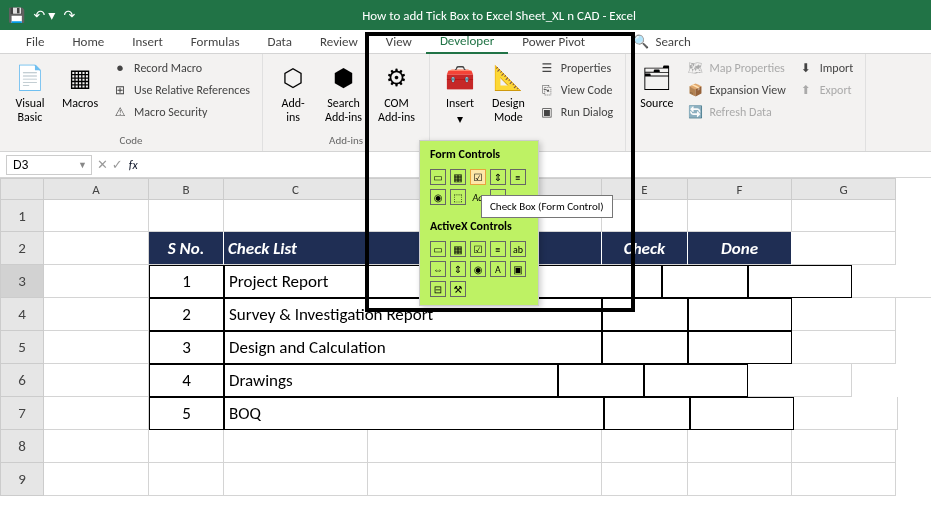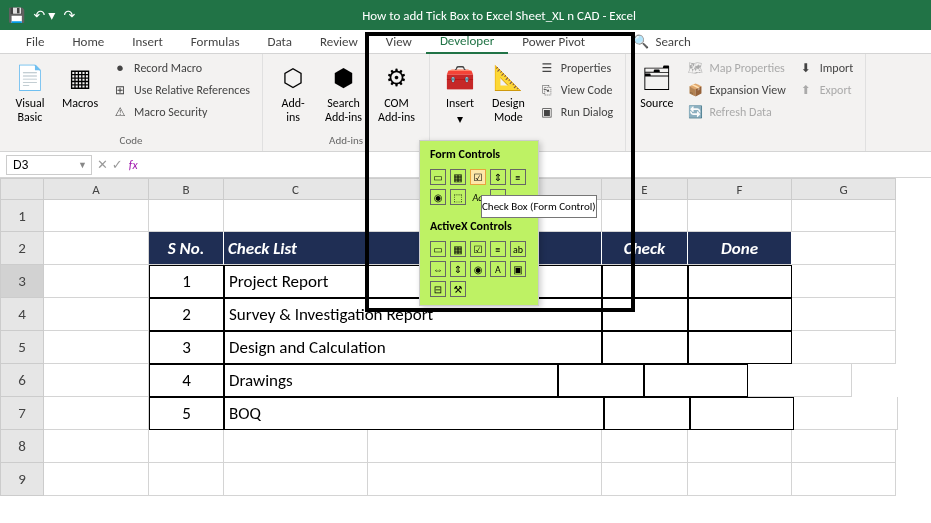--- a/index.html
+++ b/index.html
@@ -29,7 +29,7 @@
     .namebox-row { height: 26px; display: flex; align-items: center; border-bottom: 1px solid #d4d4d4; background: #fff; }
     .namebox { width: 86px; padding: 2px 6px; border: 1px solid #ccc; margin-left: 6px; font-size: 12px; background: #fff; }
     .fx-icons { display: flex; gap: 4px; margin-left: 10px; color: #999; font-size: 13px; }
-    .fx-label { margin-left: 6px; font-style: italic; color: #a21caf; }
+    .fx-label { margin-left: 6px; font-style: italic; color: #0f172a; }
     
     .sheet { display: flex; }
     .col-headers { display: flex; }

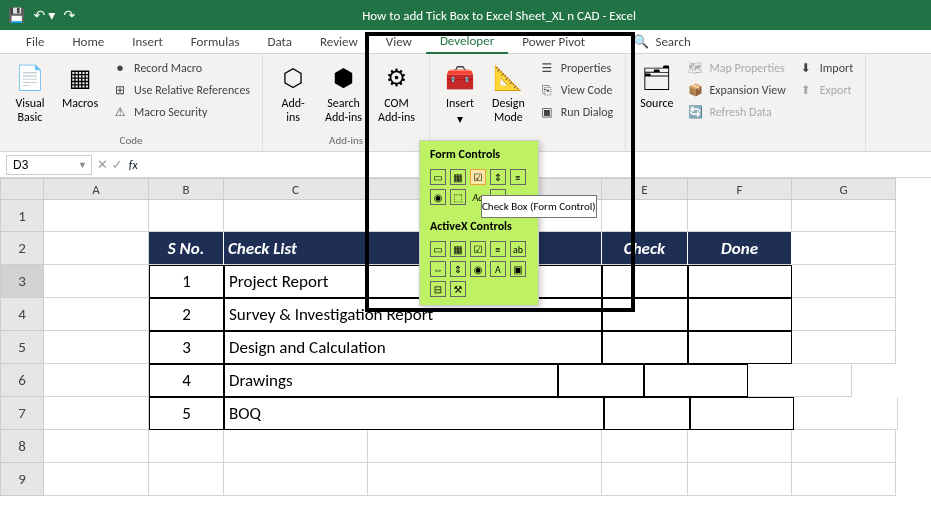--- a/index.html
+++ b/index.html
@@ -63,7 +63,7 @@
     .dd-icons { display: flex; flex-wrap: wrap; gap: 4px; padding: 4px 10px 8px; }
     .dd-icon { width: 16px; height: 16px; border: 1px solid #666; display: flex; align-items: center; justify-content: center; font-size: 10px; cursor: pointer; }
     .dd-icon.hover { background: #fde7a8; border: 1px solid #e8a33d; }
-    .tooltip { position: absolute; top: 195px; left: 481px; background: #fff; border: 1px solid #767676; padding: 4px 0; font-size: 11px; white-space: nowrap; z-index: 30; }
+    .tooltip { position: absolute; top: 195px; left: 481px; background: #fff; border: 1px solid #767676; padding: 4px 8px; font-size: 11px; white-space: nowrap; z-index: 30; }
   </style>
 </head>
 <body>

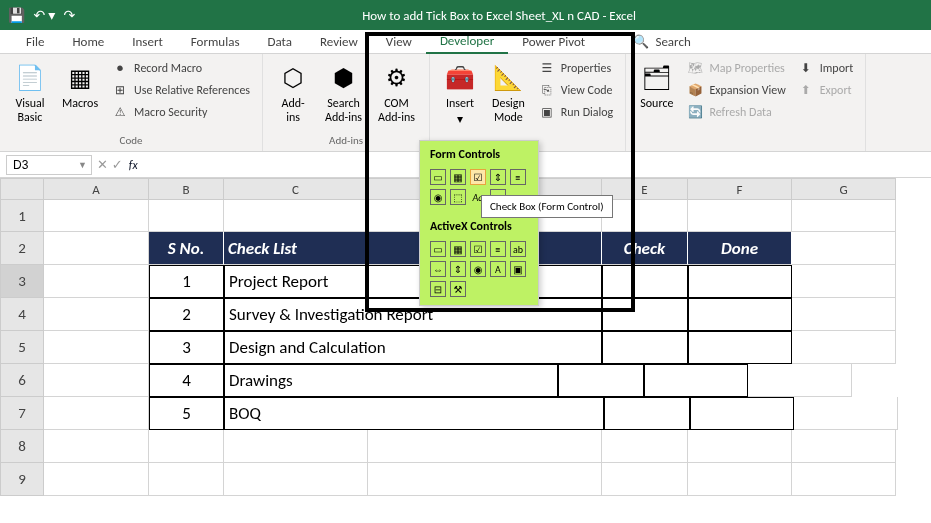--- a/index.html
+++ b/index.html
@@ -250,7 +250,7 @@
         <div class="row-h r sel">3</div>
         <div class="cell col-A r"></div>
         <div class="cell col-B r bordered center">1</div>
-        <div class="cell r bordered" style="width:378px">Project Report</div>
+        <div class="cell r bordered" style="width:438px">Project Report</div>
         <div class="cell col-E r bordered selected-cell"></div>
         <div class="cell col-F r bordered"></div>
         <div class="cell col-G r"></div>

